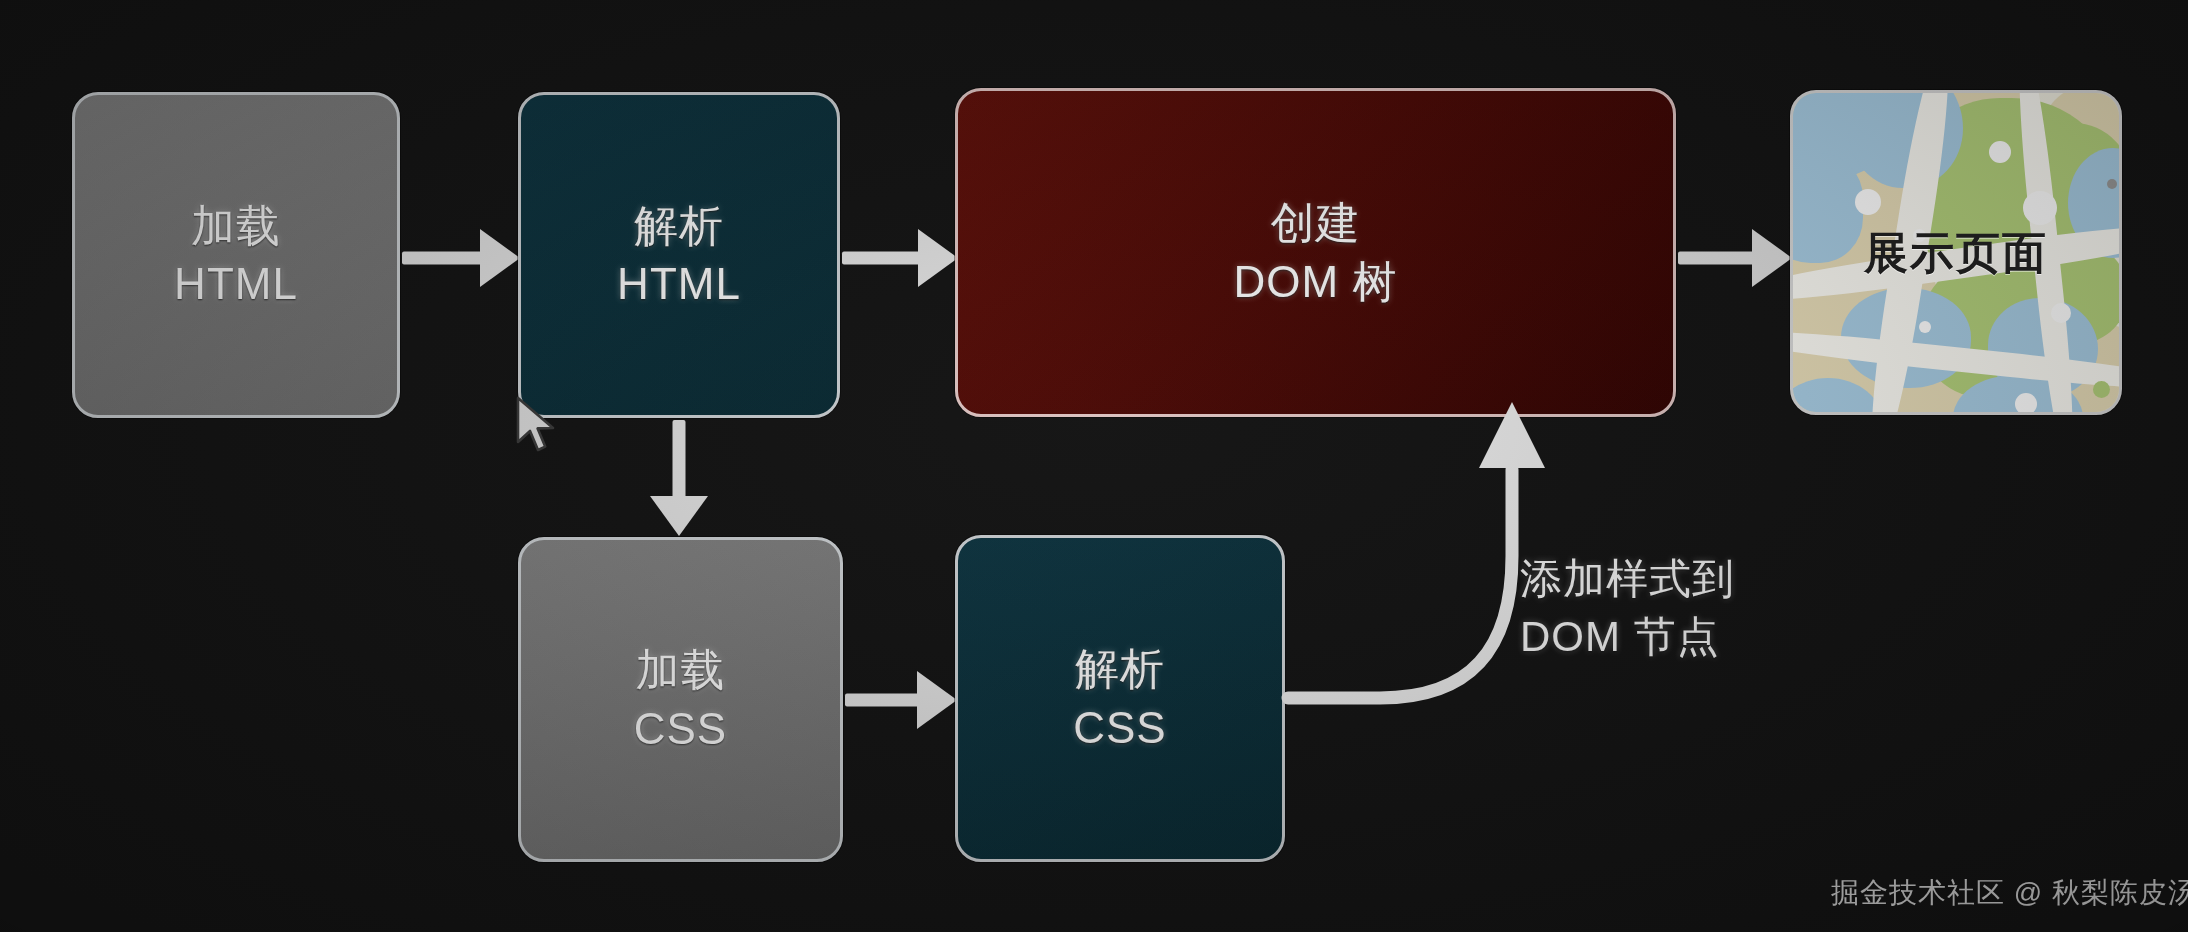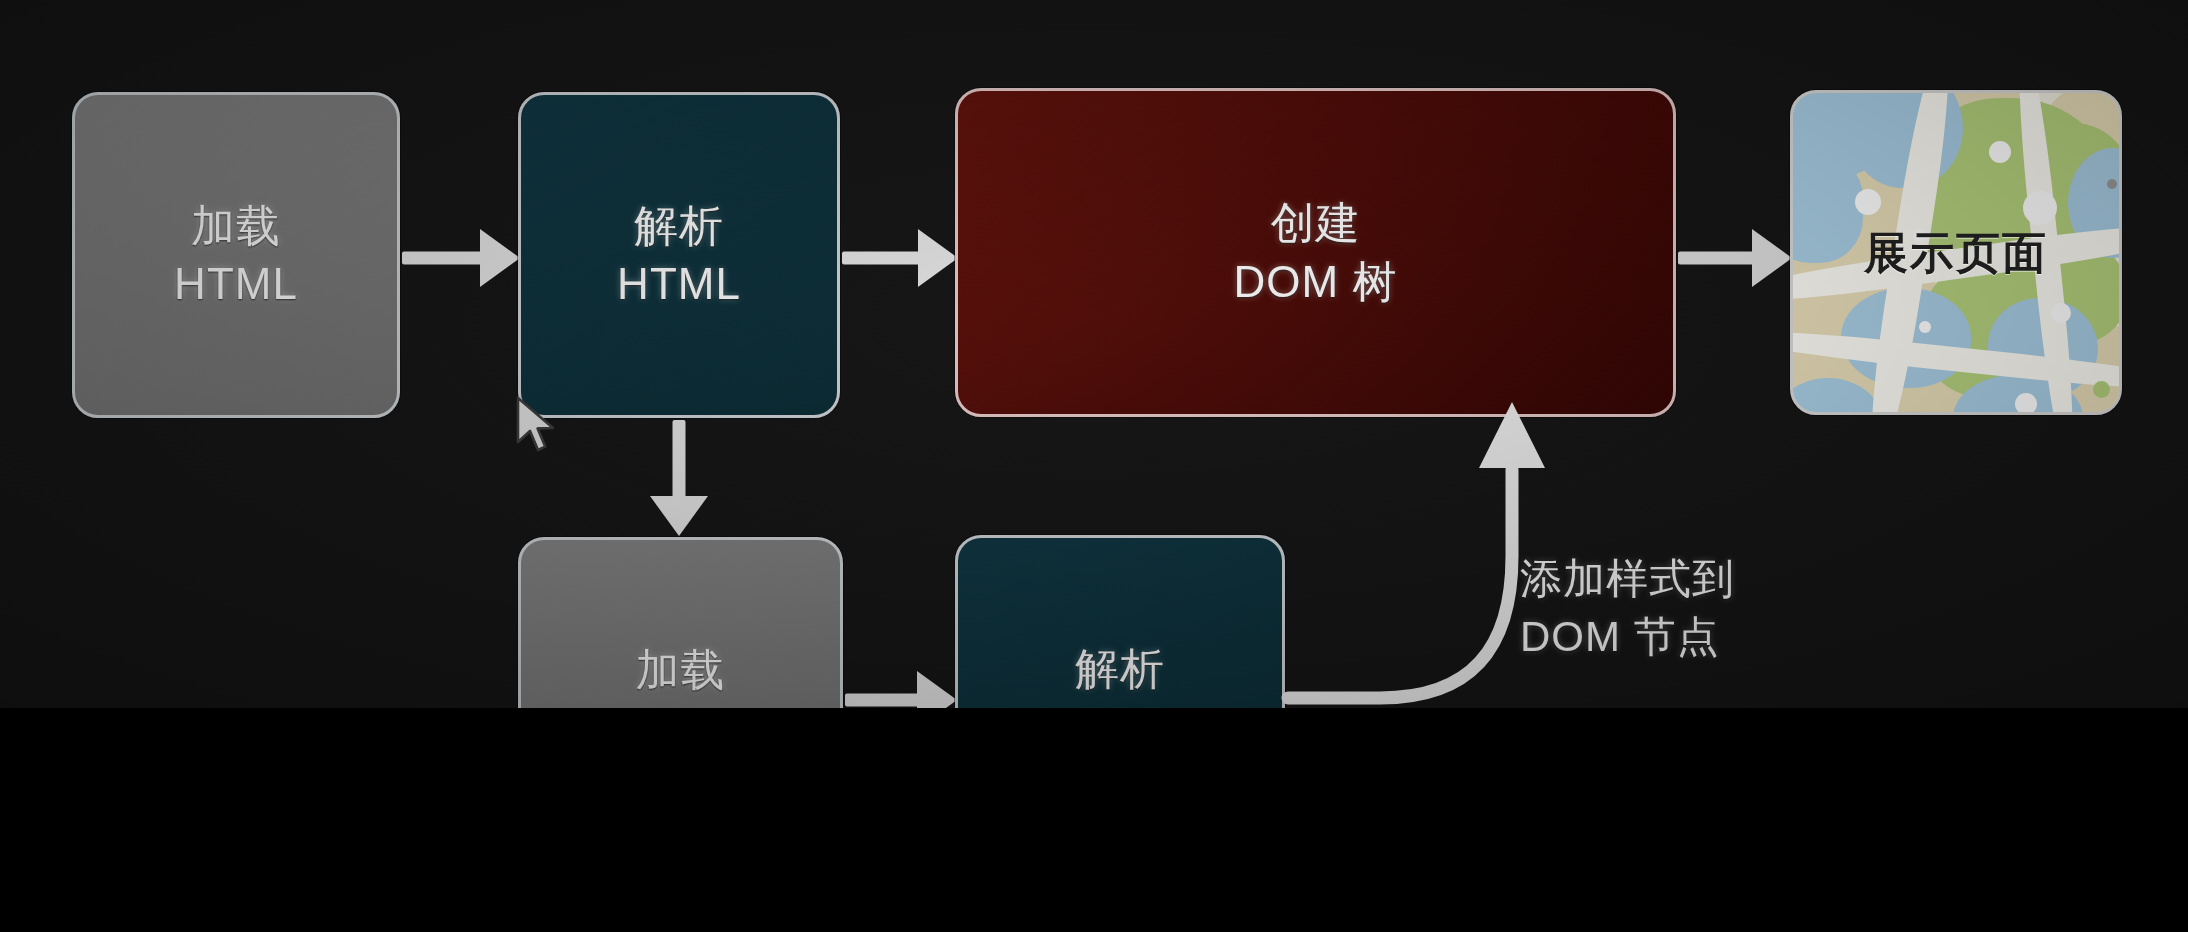--- a/index.html
+++ b/index.html
@@ -10,7 +10,7 @@
   #stage {
     position: relative;
     width: 2188px;
-    height: 708px;
+    height: 932px;
     background: #141414;
     overflow: hidden;
     font-family: "Liberation Sans", "DejaVu Sans", sans-serif;

